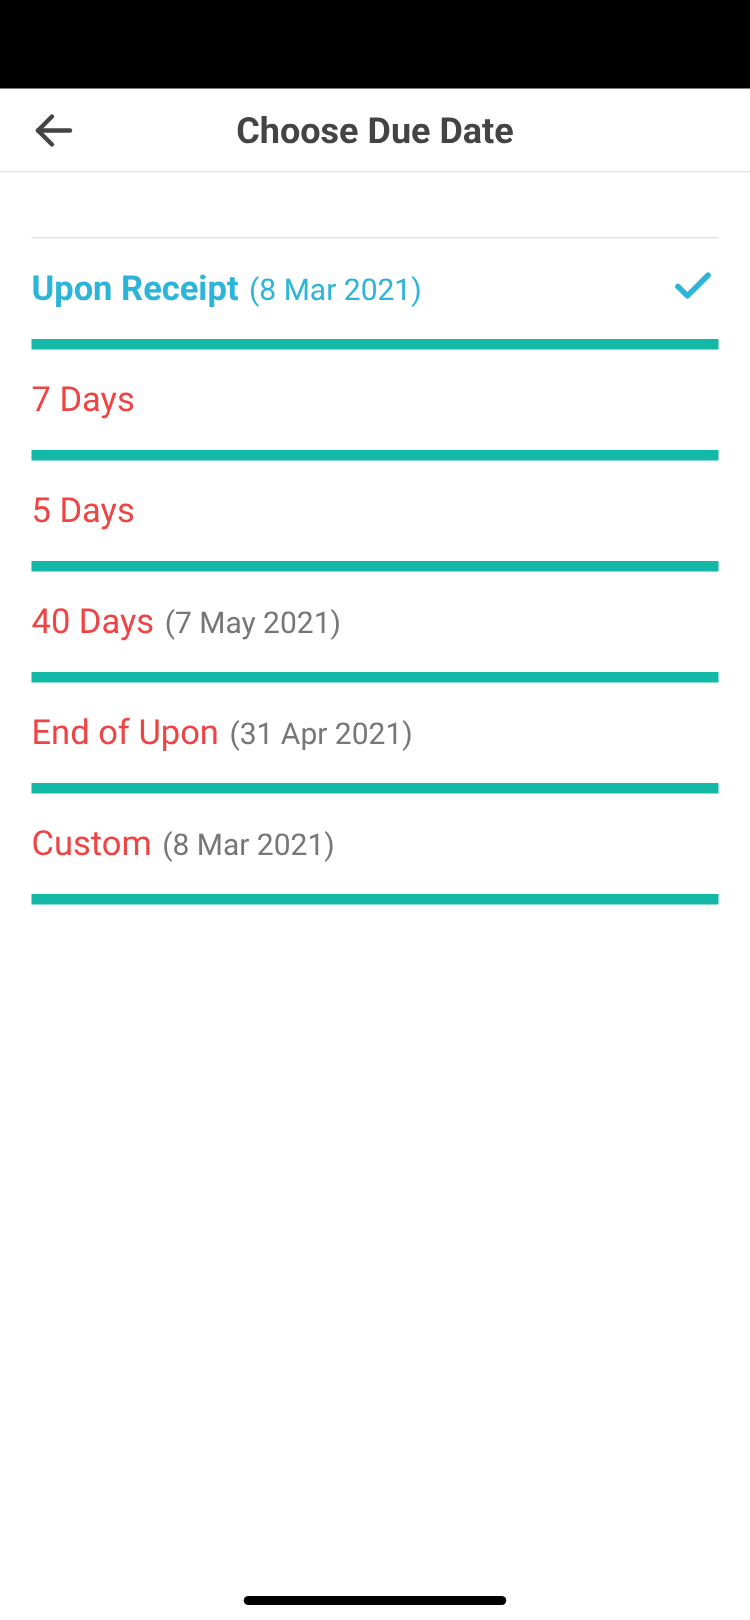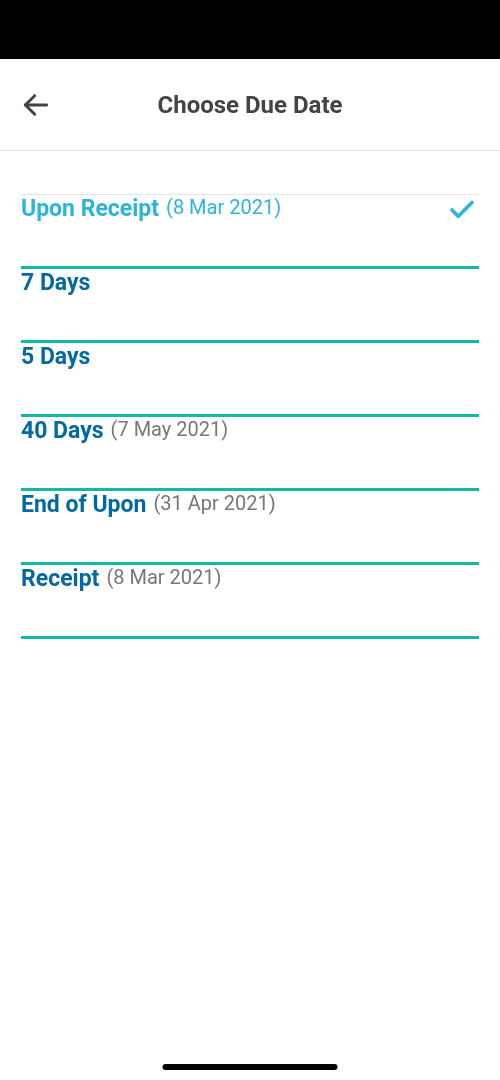--- a/index.html
+++ b/index.html
@@ -20,7 +20,7 @@
       background: #000000;
     }
     .header {
-      height: 92px;
+      height: 56px;
       display: flex;
       align-items: center;
       padding: 0 20px;

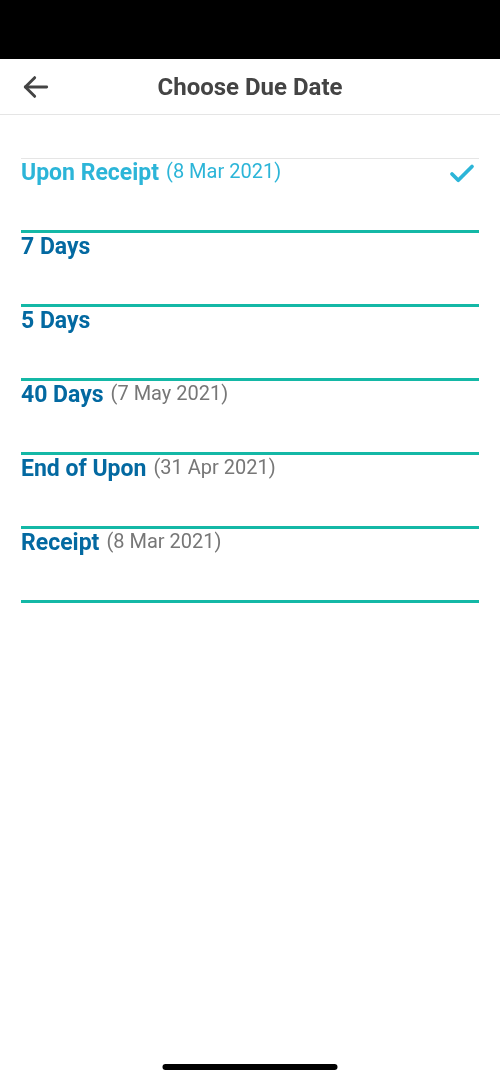--- a/index.html
+++ b/index.html
@@ -52,7 +52,8 @@
     .list-item {
       height: 74px;
       display: flex;
-      border-bottom: 3px solid #14b8a6;
+      align-items: center;
+      border-bottom: 7px solid #14b8a6;
       cursor: pointer;
       position: relative;
     }

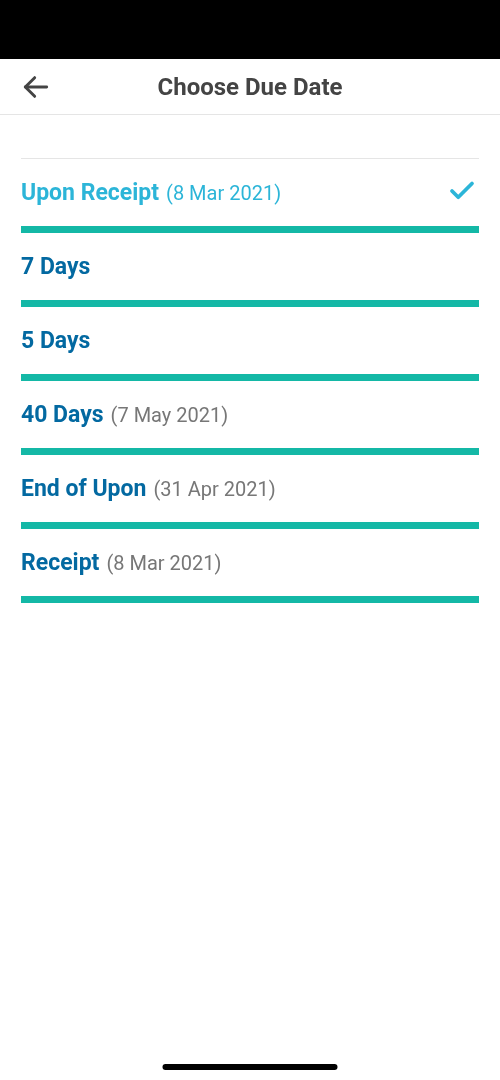--- a/index.html
+++ b/index.html
@@ -59,8 +59,8 @@
     }
     .item-label {
       font-size: 23px;
-      font-weight: 700;
-      color: #0369a1;
+      font-weight: 400;
+      color: #ef4444;
     }
     .item-date {
       font-size: 20px;

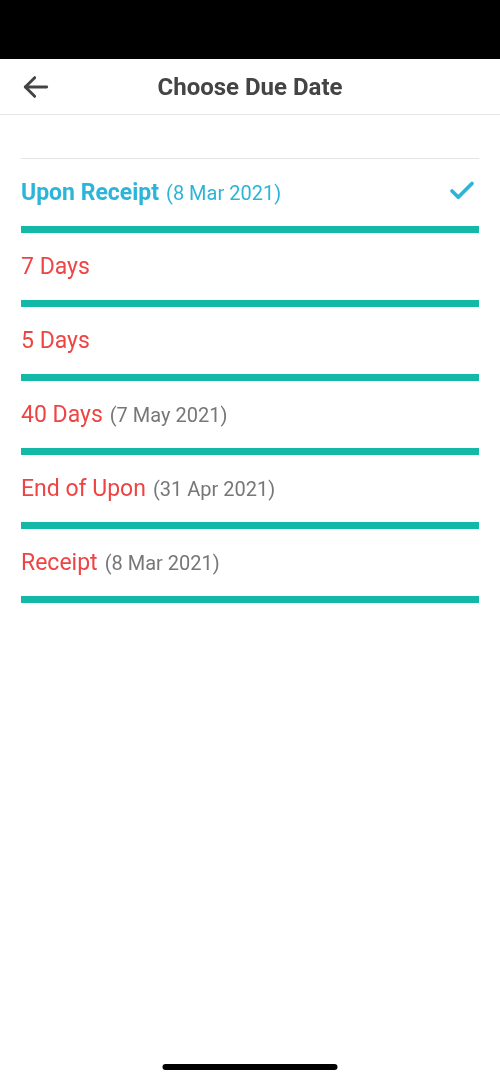--- a/index.html
+++ b/index.html
@@ -138,7 +138,7 @@
   </div>
 
   <div class="list-item">
-    <span class="item-label">Receipt</span>
+    <span class="item-label">Custom</span>
     <span class="item-date">(8 Mar 2021)</span>
   </div>
 </div>

